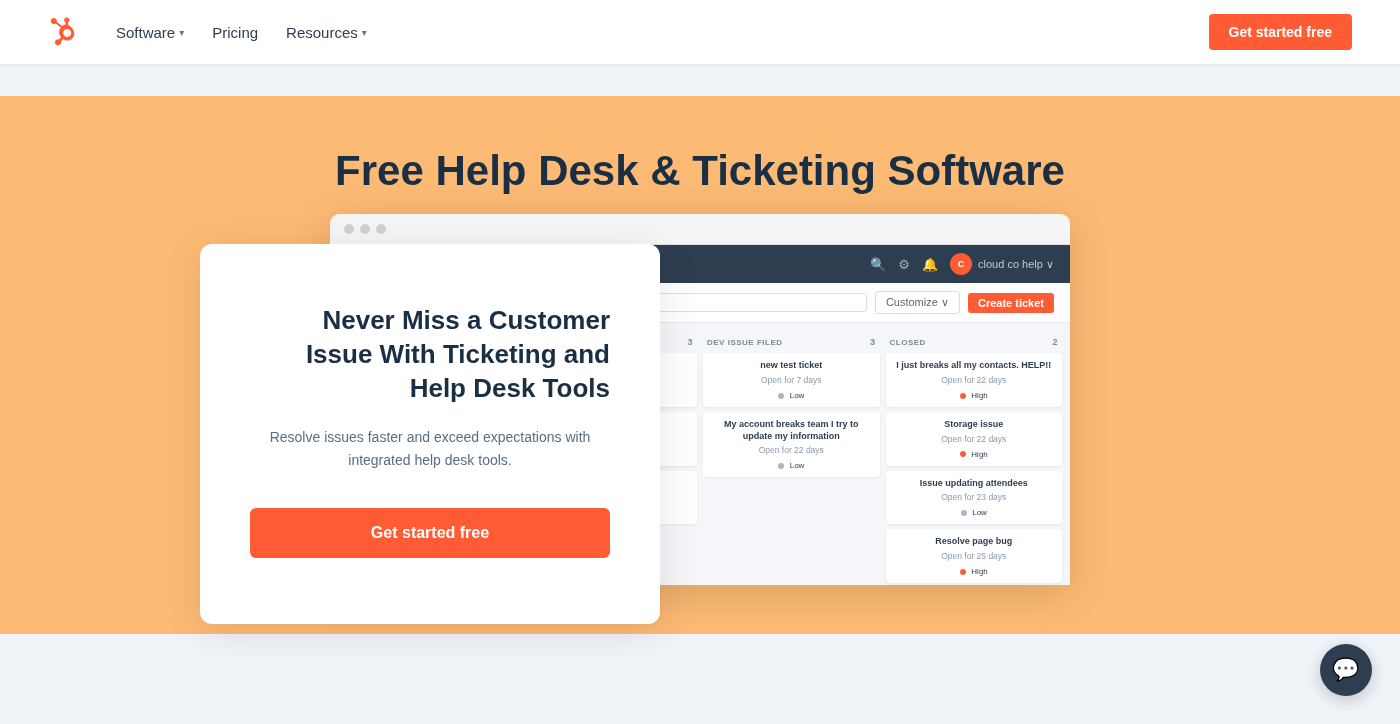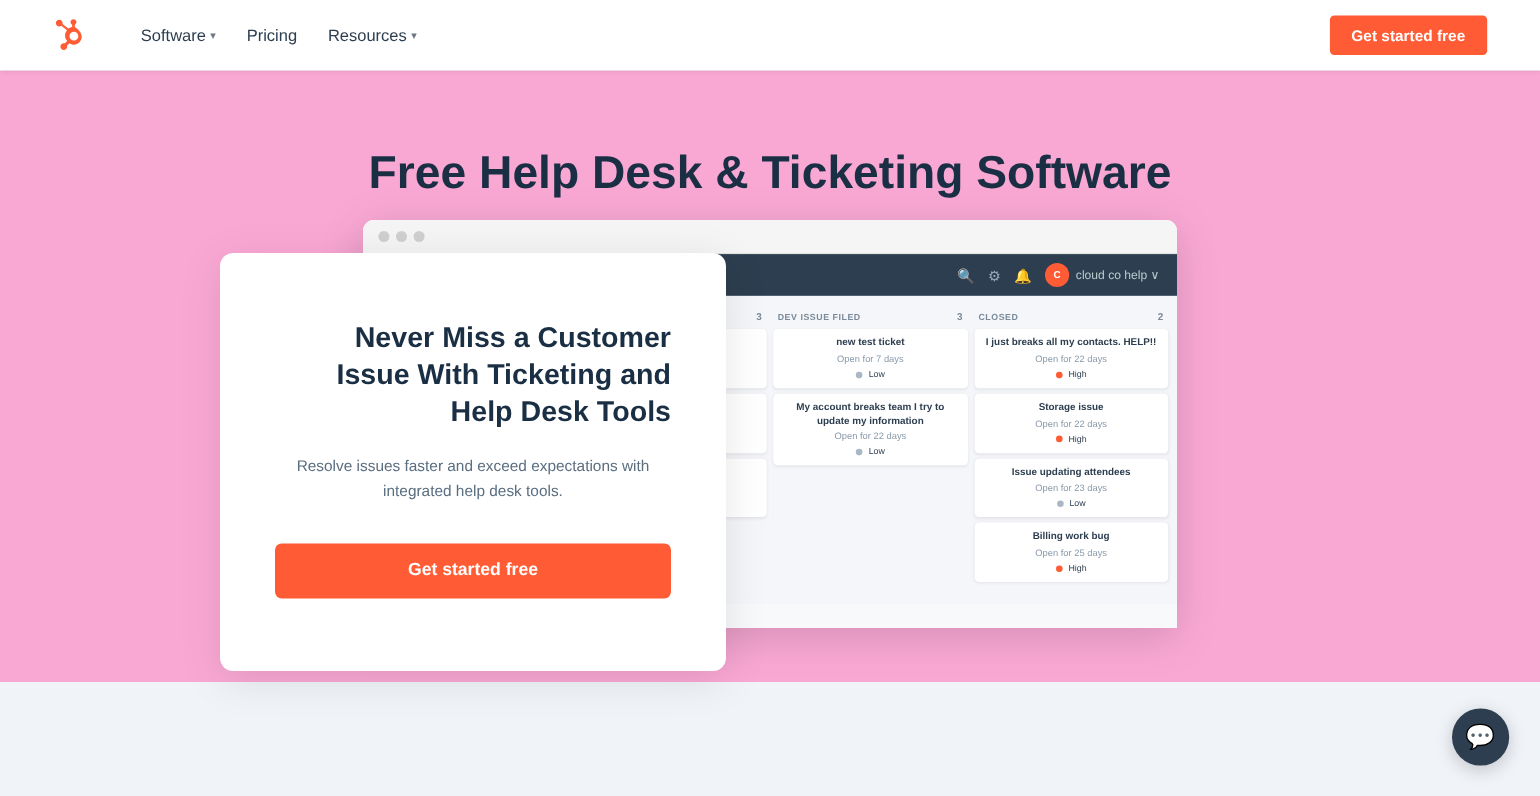--- a/index.html
+++ b/index.html
@@ -25,7 +25,7 @@
     .nav-left {
       display: flex;
       align-items: center;
-      gap: 48px;
+      gap: 36px;
     }
     .nav-logo {
       display: flex;

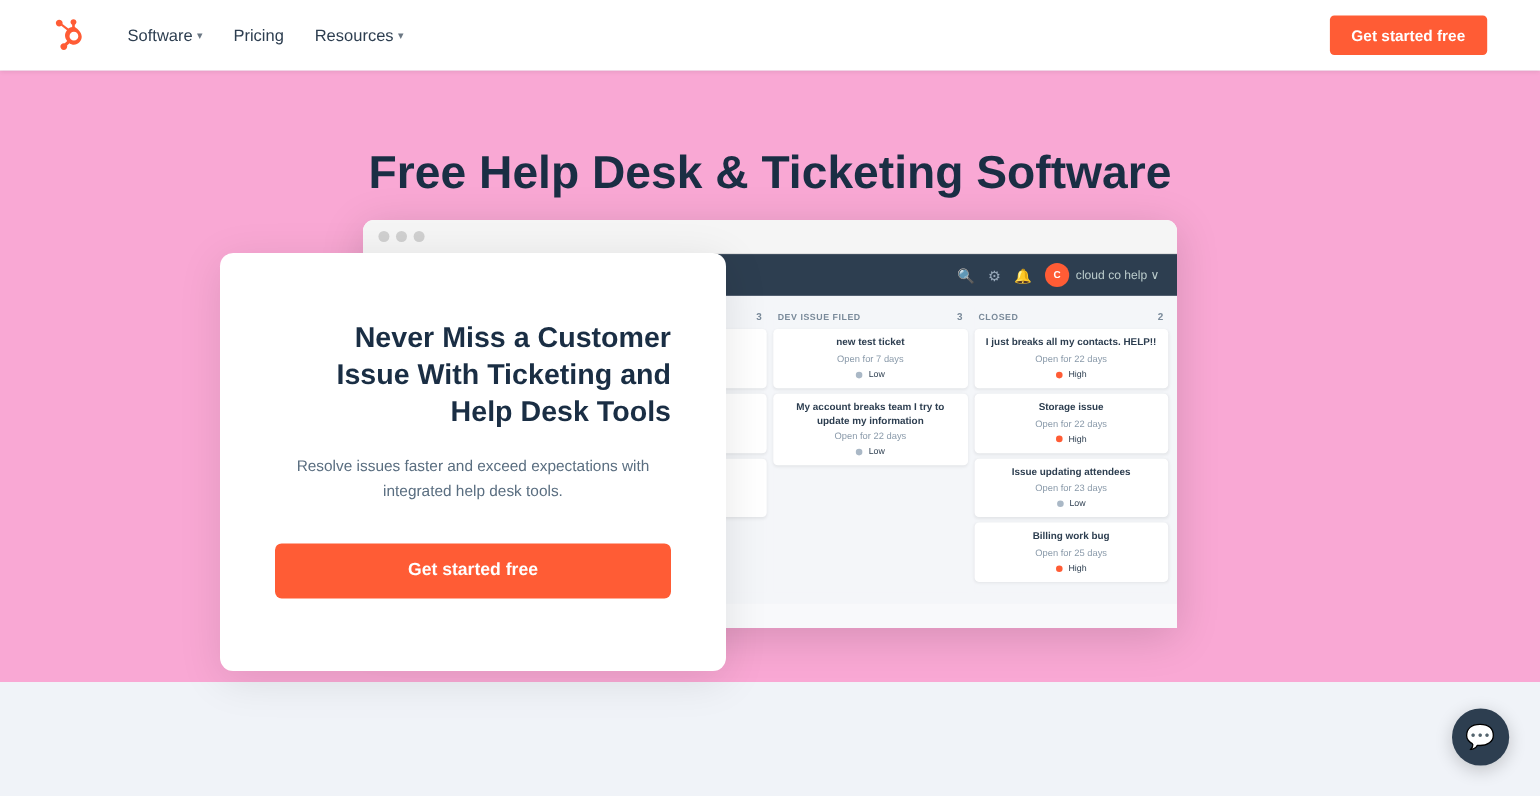--- a/index.html
+++ b/index.html
@@ -64,9 +64,10 @@
 
     
     .hero-section {
-      background: #f9a8d4;
+      background: #fdba74;
       text-align: center;
-      padding: 68px 20px 0;
+      padding: 50px 20px 0;
+      margin-top: 32px;
     }
     .hero-title {
       font-size: 42px;

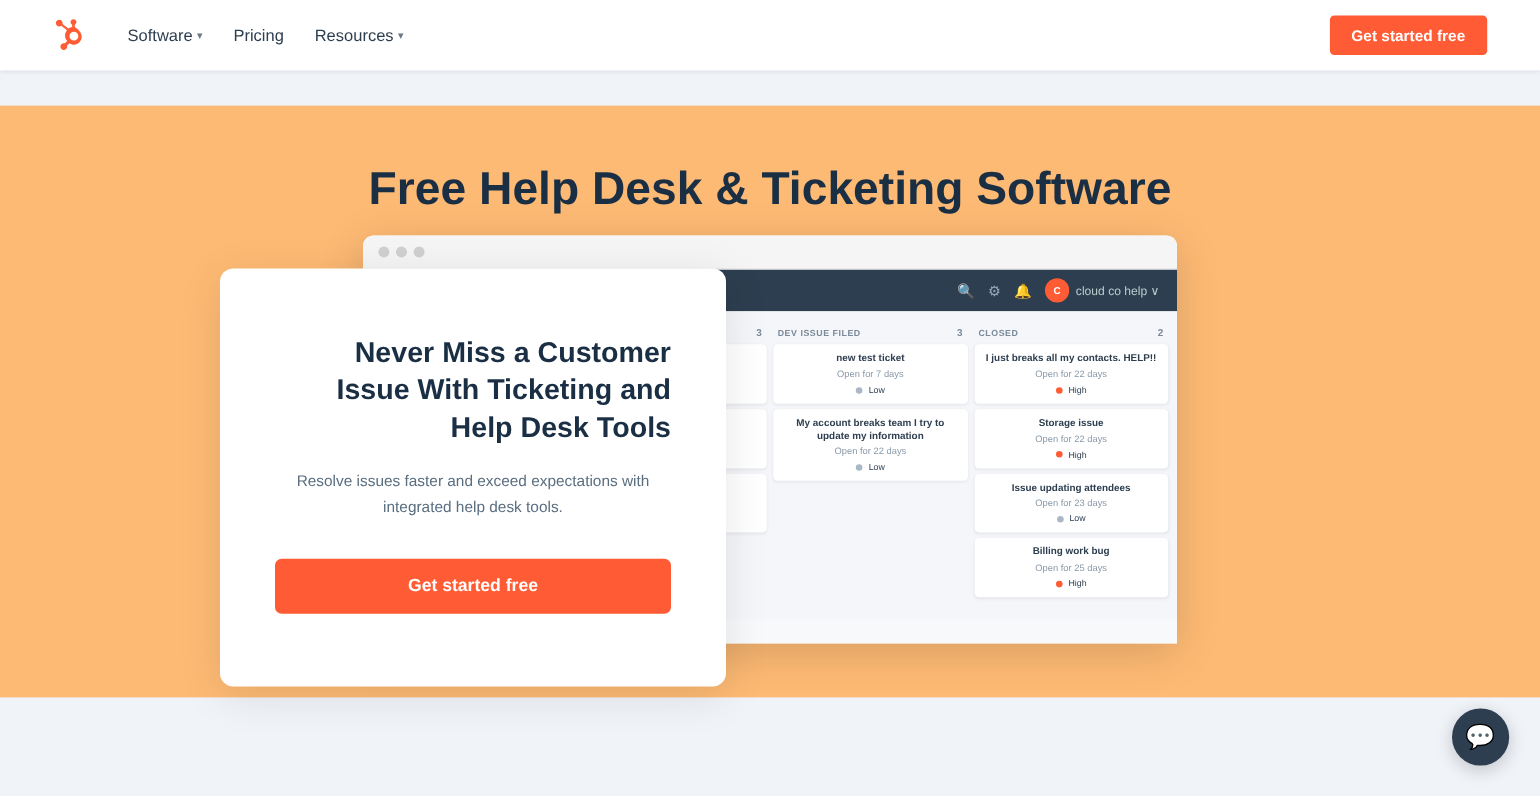--- a/index.html
+++ b/index.html
@@ -400,6 +400,16 @@
           </div>
         </div>
 
+        <div class="ticket-toolbar">
+          <button class="ticket-tab">Table</button>
+          <button class="ticket-tab active">Board</button>
+          <div class="ticket-search">
+            <span style="font-size:10px;">🔍</span>
+            <span style="color:#bbb;font-size:10px;">Search for a ticket</span>
+          </div>
+          <button class="ticket-customize">Customize ∨</button>
+          <button class="ticket-create">Create ticket</button>
+        </div>
 
         <div class="kanban-board" id="kanban-board">
             <div class="kanban-col">

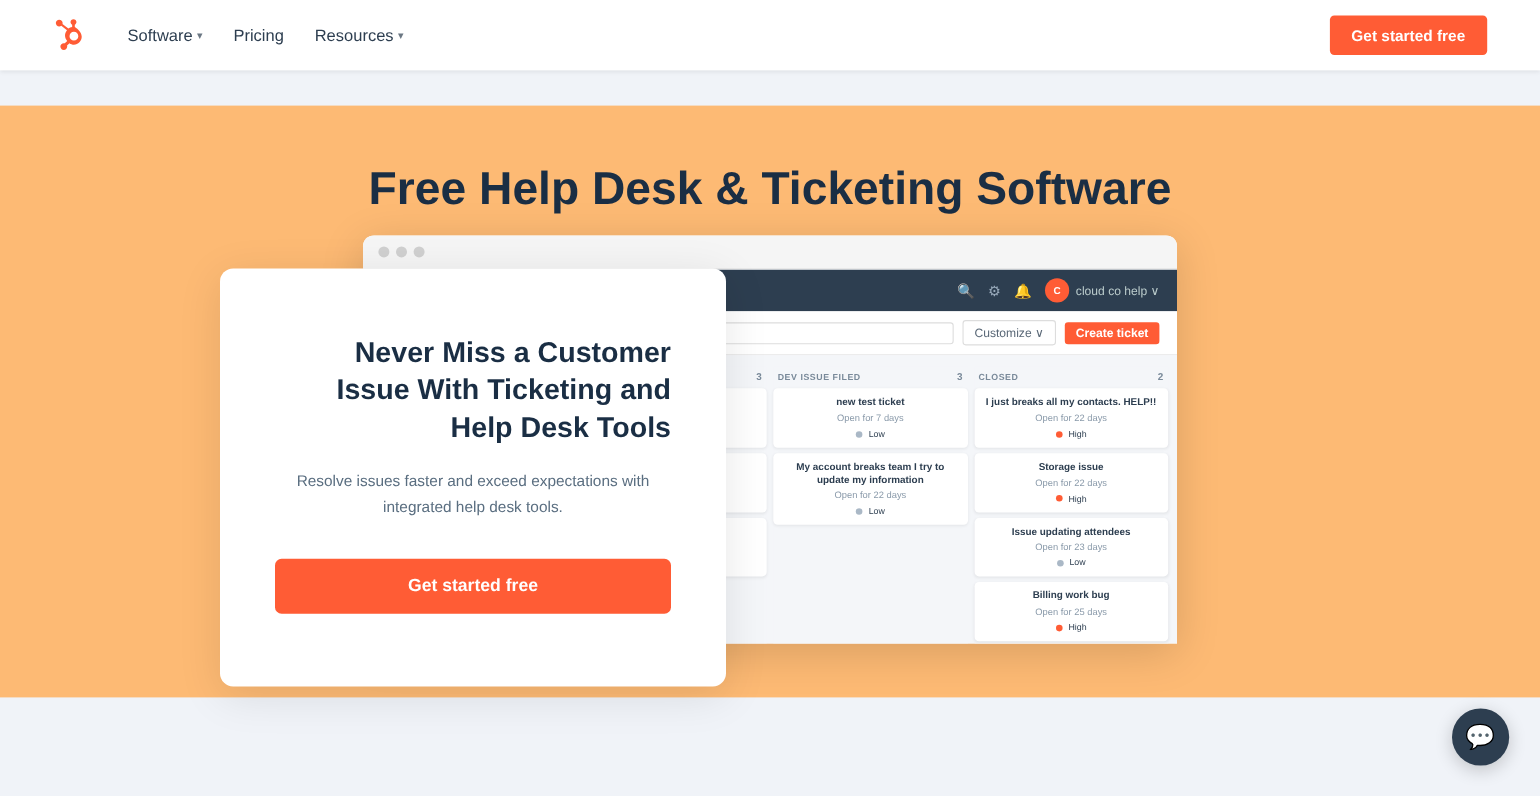--- a/index.html
+++ b/index.html
@@ -524,7 +524,7 @@
       </div>
     </div>
               <div class="kanban-card">
-      <div class="kanban-card-title">Billing work bug</div>
+      <div class="kanban-card-title">Resolve page bug</div>
       <div class="kanban-card-meta">Open for 25 days</div>
       <div>
         <span class="priority-dot priority-high"></span>

